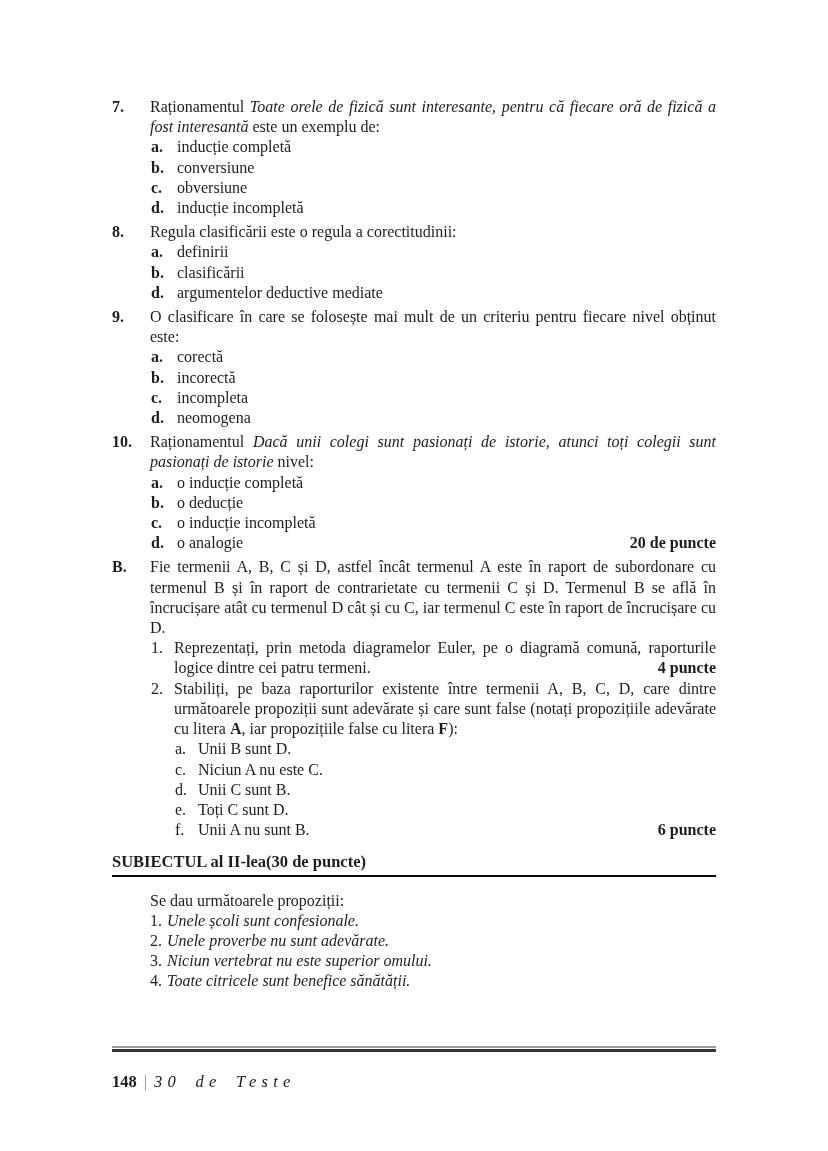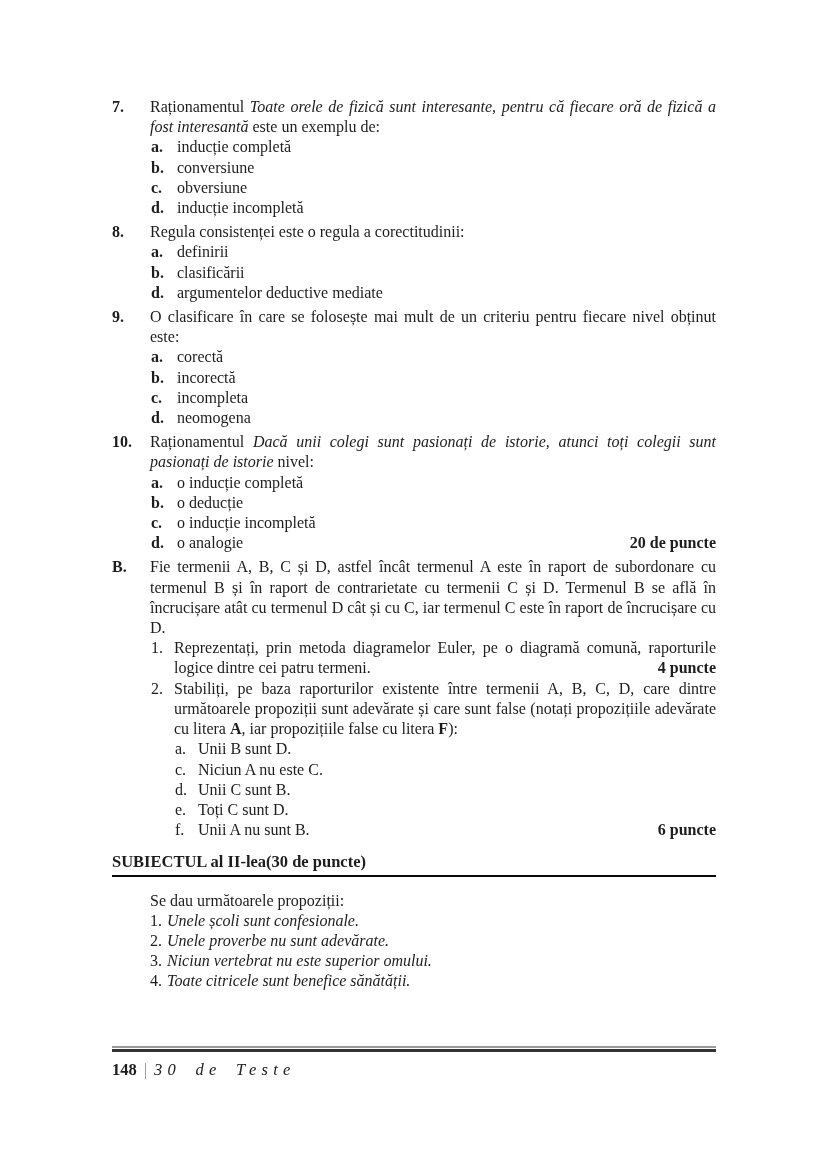--- a/index.html
+++ b/index.html
@@ -74,7 +74,7 @@
 
   <section class="q">
     <span class="qnum">8.</span>
-    <p class="qtext"><span>Regula consistenței este o regula a corectitudinii:</span></p>
+    <p class="qtext"><span>Regula clasificării este o regula a corectitudinii:</span></p>
     <div class="opts">
       <div class="opt"><span class="ol">a.</span><span>definirii</span></div>
       <div class="opt"><span class="ol">b.</span><span>clasificării</span></div>

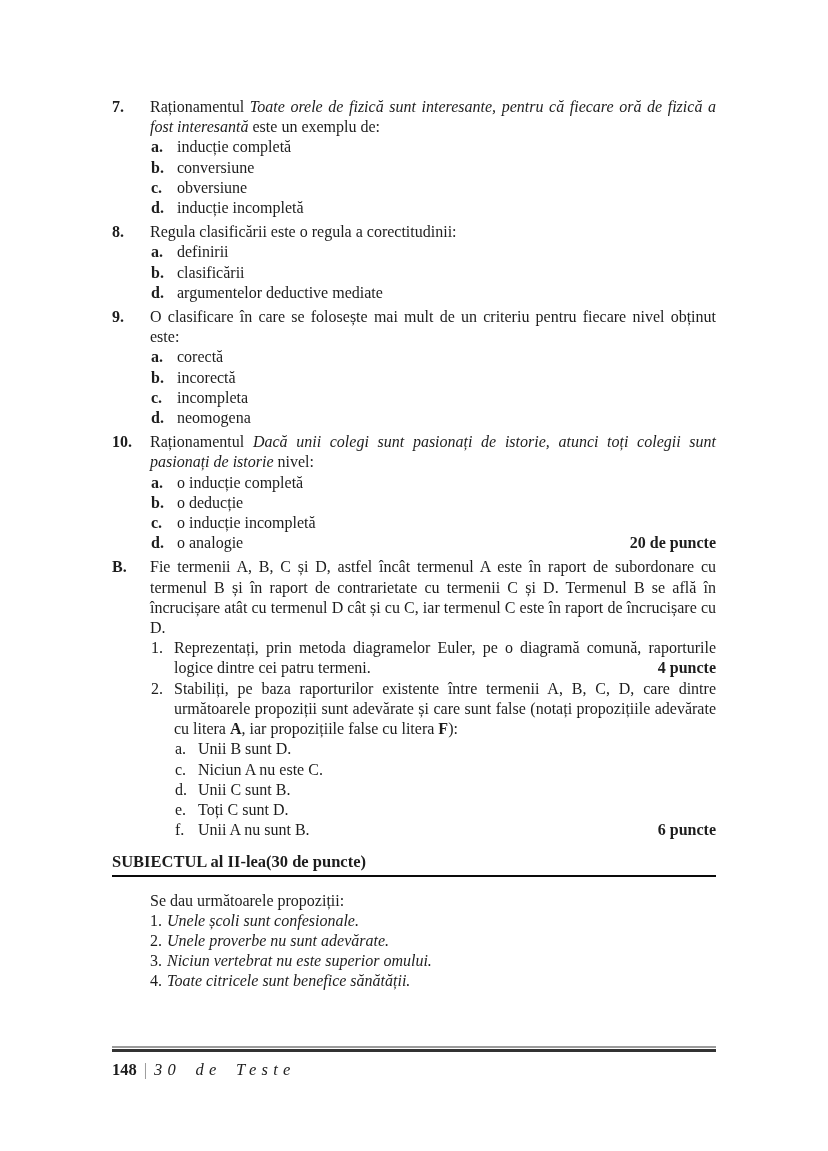--- a/index.html
+++ b/index.html
@@ -51,7 +51,7 @@
   .footer { position: absolute; left: 112px; top: 1046px; width: 604px; }
   .rule-thin { height: 1.5px; background: #9b9b9b; }
   .rule-thick { height: 3px; background: #333333; margin-top: 1.5px; }
-  .ftext { margin-top: 8px; font-size: 16.5px; }
+  .ftext { margin-top: 20px; font-size: 16.5px; }
   .fpage { font-weight: bold; }
   .fsep { color: #8a8a8a; margin: 0 7px; font-weight: normal; }
   .ftitle { font-style: italic; letter-spacing: 0.32em; word-spacing: 0.3em; color: #222222; }

